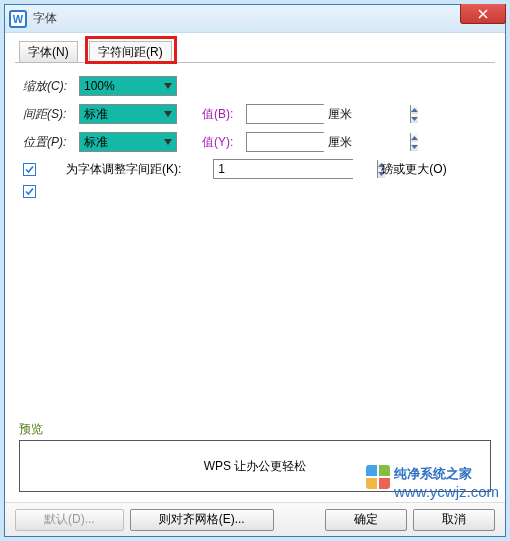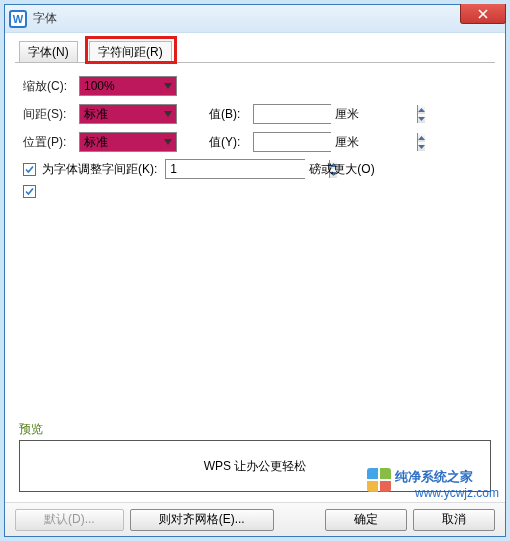--- a/index.html
+++ b/index.html
@@ -19,7 +19,7 @@
   .red-hl { position:absolute; left:80px; top:3px; width:92px; height:28px; border:3px solid #e21b1b; pointer-events:none; z-index:5;}
   .form { padding:12px 16px 0 18px; }
   .row { display:flex; align-items:center; margin-bottom:6px; height:22px;}
-  .row .lbl { width:56px; color:#222; }
+  .row .lbl { width:56px; color:#222;font-style:italic; }
   .row .lbl2 { width:44px; color:#000000; margin-left:32px;}
   .combo { position:relative; width:98px; height:20px; border:1px solid #888; background:#be185d; display:flex; align-items:center; }
   .combo .txt { flex:1; padding:0 4px; }

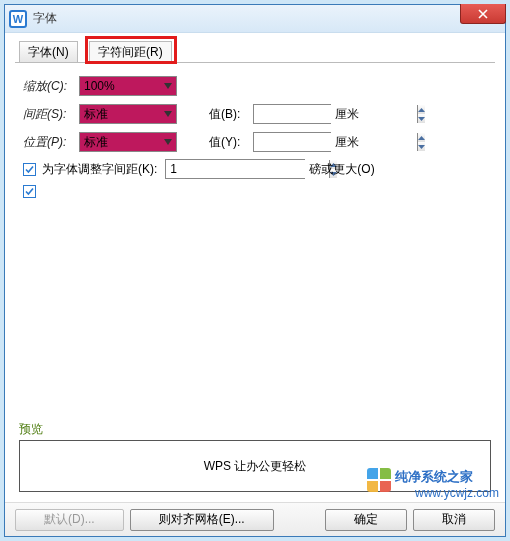--- a/index.html
+++ b/index.html
@@ -21,7 +21,7 @@
   .row { display:flex; align-items:center; margin-bottom:6px; height:22px;}
   .row .lbl { width:56px; color:#222;font-style:italic; }
   .row .lbl2 { width:44px; color:#000000; margin-left:32px;}
-  .combo { position:relative; width:98px; height:20px; border:1px solid #888; background:#be185d; display:flex; align-items:center; }
+  .combo { position:relative; width:98px; height:20px; border:1px solid #888; background:#14b8a6; display:flex; align-items:center; }
   .combo .txt { flex:1; padding:0 4px; }
   .combo .arrow { width:16px; display:flex; align-items:center; justify-content:center; cursor:pointer;}
   .combo .arrow svg { width:8px; height:6px; }

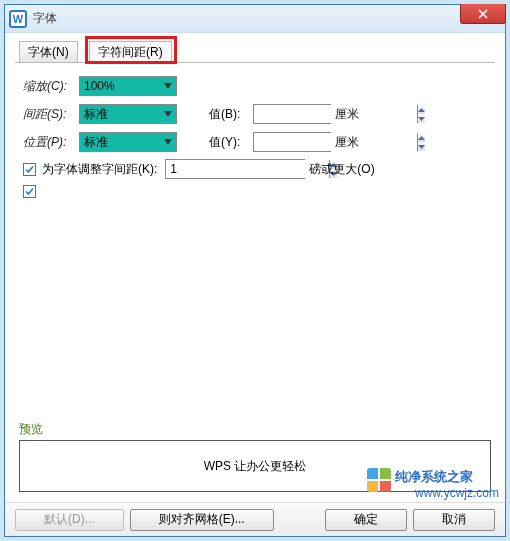--- a/index.html
+++ b/index.html
@@ -20,7 +20,7 @@
   .form { padding:12px 16px 0 18px; }
   .row { display:flex; align-items:center; margin-bottom:6px; height:22px;}
   .row .lbl { width:56px; color:#222;font-style:italic; }
-  .row .lbl2 { width:44px; color:#000000; margin-left:32px;}
+  .row .lbl2 { width:44px; color:#a21caf; margin-left:25px;}
   .combo { position:relative; width:98px; height:20px; border:1px solid #888; background:#14b8a6; display:flex; align-items:center; }
   .combo .txt { flex:1; padding:0 4px; }
   .combo .arrow { width:16px; display:flex; align-items:center; justify-content:center; cursor:pointer;}

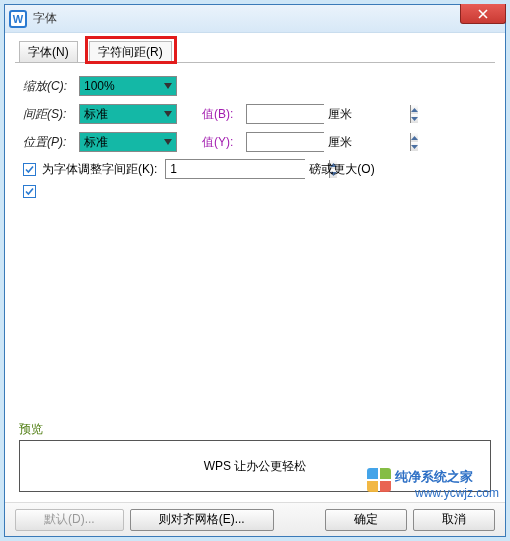--- a/index.html
+++ b/index.html
@@ -31,7 +31,7 @@
   .spin .btns div { flex:1; display:flex; align-items:center; justify-content:center; background:linear-gradient(to bottom,#fdfdfd,#e0e0e0); cursor:pointer;}
   .spin .btns svg { width:7px; height:4px; }
   .unit { margin-left:4px; }
-  .chkrow { display:flex; align-items:center; margin:6px 0 4px 0; }
+  .chkrow { display:flex; align-items:center; margin:6px 0 4px 0;gap:24px; }
   .chk { width:13px; height:13px; border:1px solid #2a7ad1; background:#fff; display:flex; align-items:center; justify-content:center; margin-right:6px; cursor:pointer;}
   .chk svg { width:9px; height:9px; }
   .spin-wide { width:140px; }

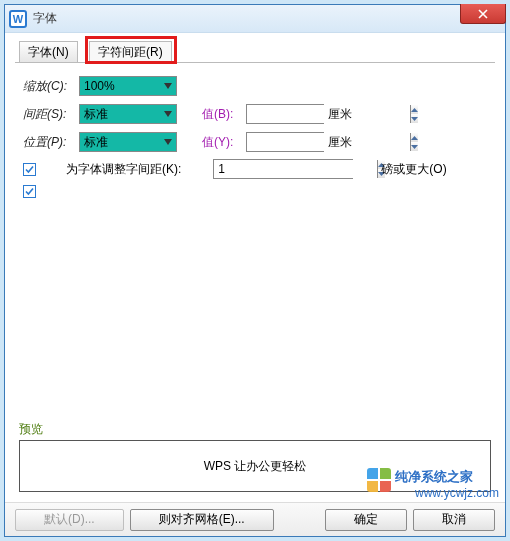--- a/index.html
+++ b/index.html
@@ -50,7 +50,7 @@
   .watermark .logo div:nth-child(3){background:#f2b53a;border-bottom-left-radius:3px;}
   .watermark .logo div:nth-child(4){background:#e85c4a;border-bottom-right-radius:3px;}
   .watermark .wt1 { font-size:13px; font-weight:bold; color:#2268c2; }
-  .watermark .wt2 { font-size:12px; color:#2268c2;margin-left:20px; }
+  .watermark .wt2 { font-size:15px; color:#2268c2; }
 </style>
 </head>
 <body>

